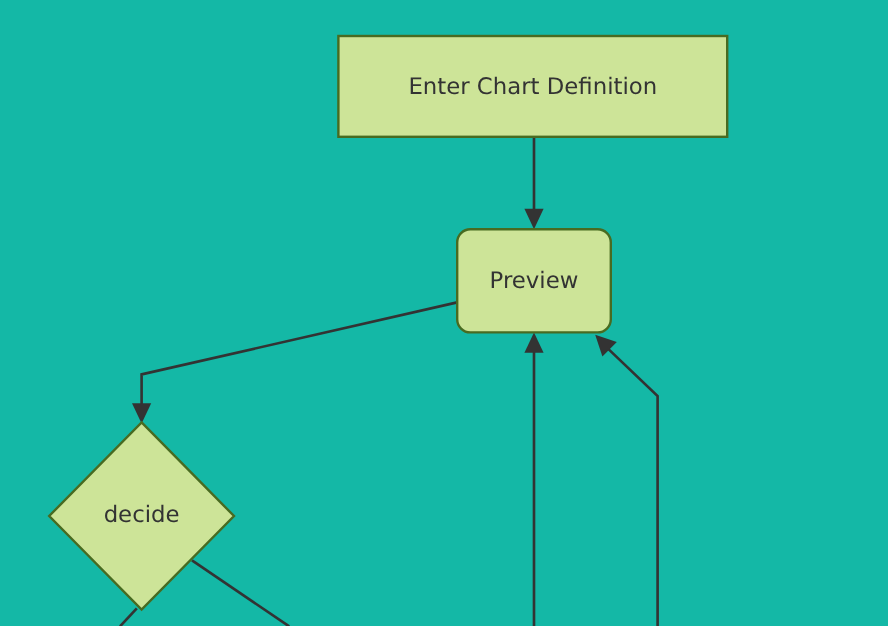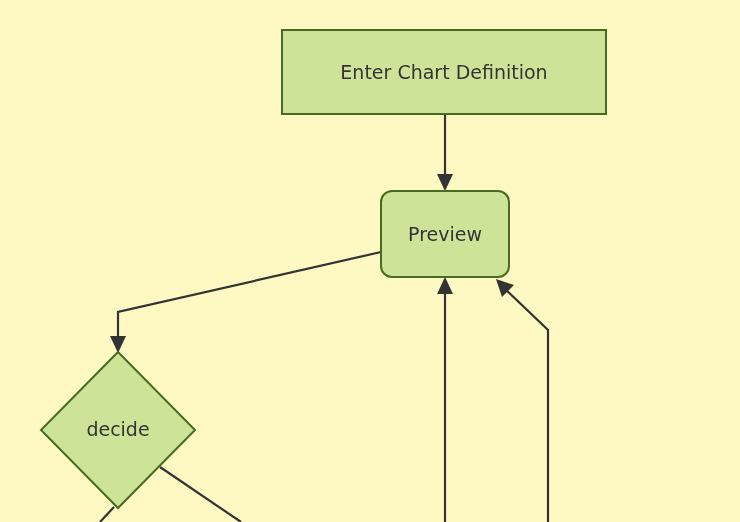--- a/index.html
+++ b/index.html
@@ -14,7 +14,7 @@
     position: relative;
     width: 740px;
     height: 522px;
-    background: #fef9c3;
+    background: #14b8a6;
     overflow: hidden;
   }
   #flow-svg {

